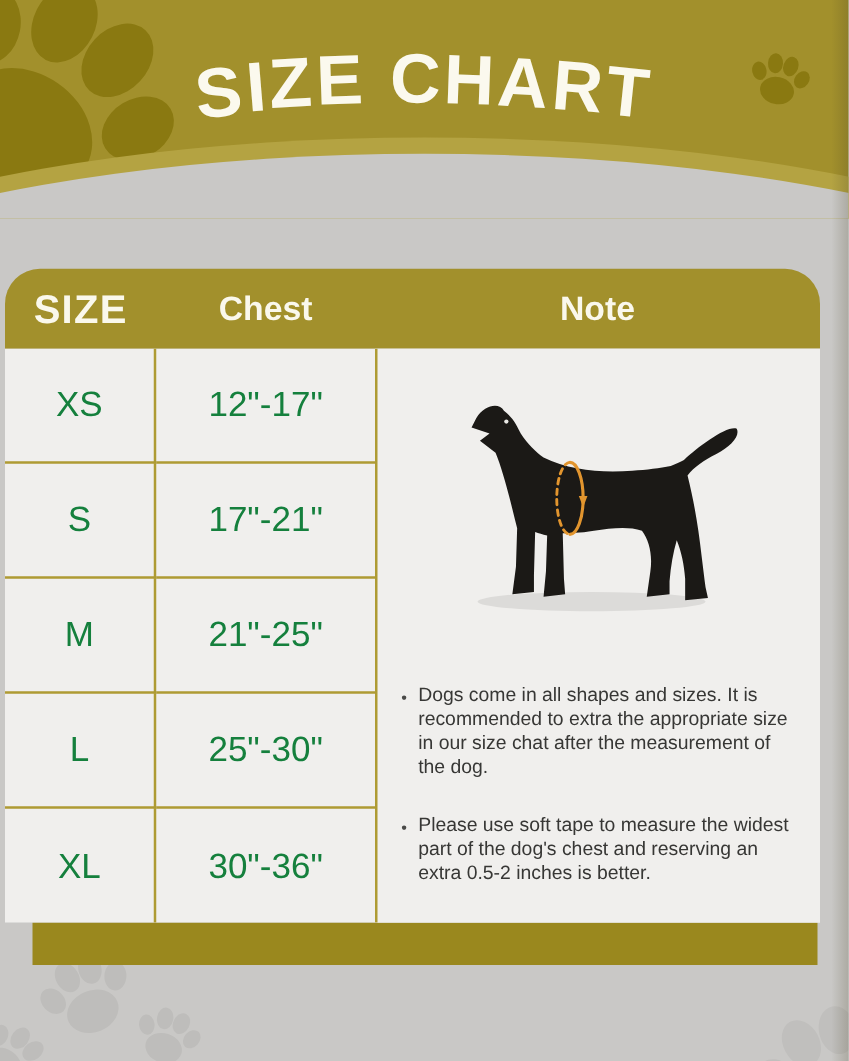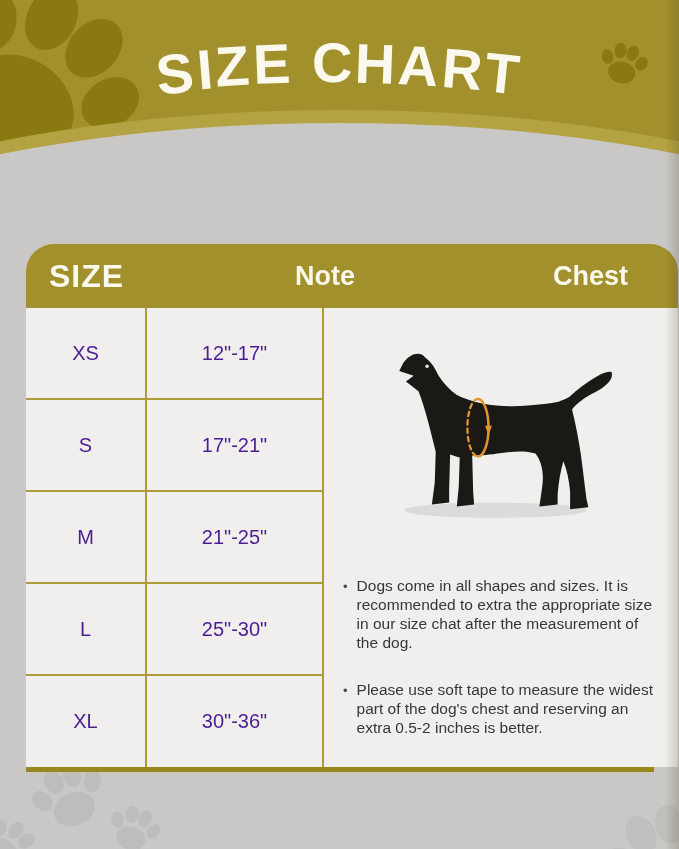--- a/index.html
+++ b/index.html
@@ -38,7 +38,7 @@
   .paw-f4 { left:595px; top:788px; fill:#c0bfbd; transform:rotate(-20deg); }
 
   
-  .size-table { position:absolute; left:26px; top:215px; width:652px; z-index:2;margin-top:29px; }
+  .size-table { position:absolute; left:4px; top:215px; width:652px; z-index:2; }
   .thead {
     display:flex; height:64px; align-items:center;
     background:#a2902c; border-radius:28px 28px 0 0; color:#faf8ec;

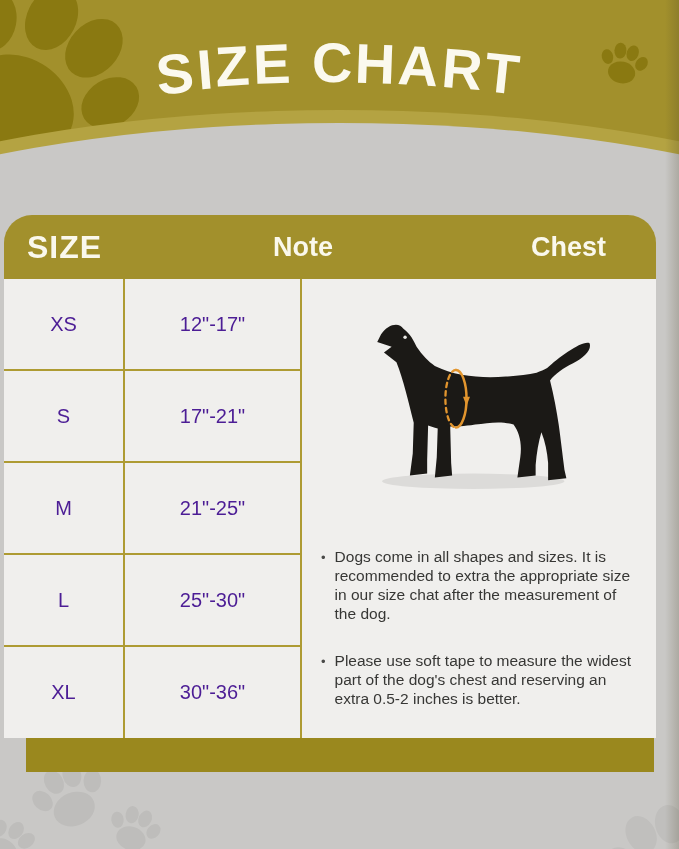--- a/index.html
+++ b/index.html
@@ -117,8 +117,8 @@
   <div class="size-table">
     <div class="thead">
       <div class="th th-size">SIZE</div>
+      <div class="th th-chest">Chest</div>
       <div class="th th-note">Note</div>
-      <div class="th th-chest">Chest</div>
     </div>
 
     <div class="tbody">

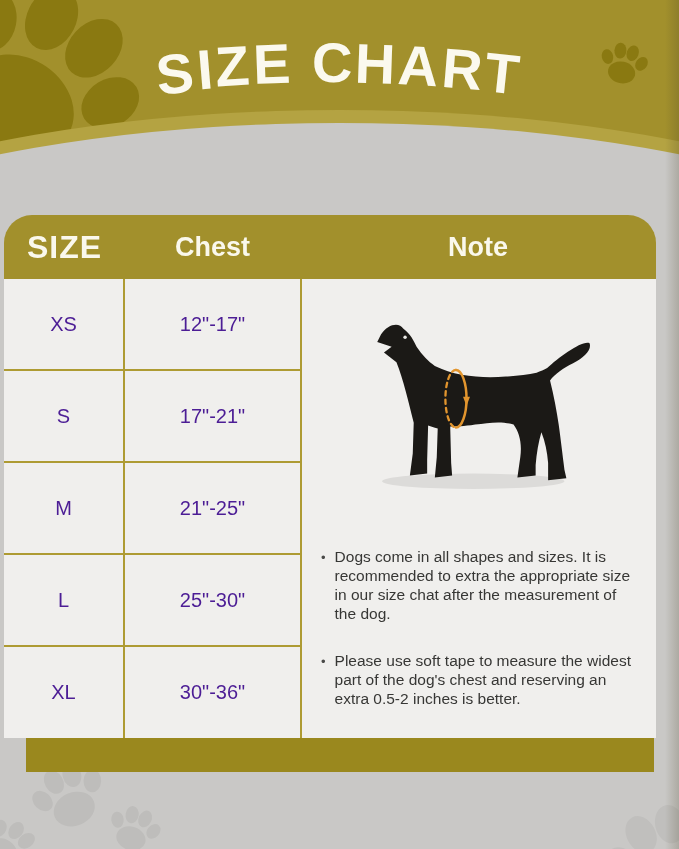--- a/index.html
+++ b/index.html
@@ -54,7 +54,7 @@
   .trow-last { height:91px; }
   .cell {
     display:flex; align-items:center; justify-content:center;
-    box-sizing:border-box; font-size:20px; color:#4c1d95;
+    box-sizing:border-box; font-size:28px; color:#15803d;
   }
   .cell-size  { width:121px; border-right:2px solid #ae9b33; }
   .cell-chest { width:175px; }

